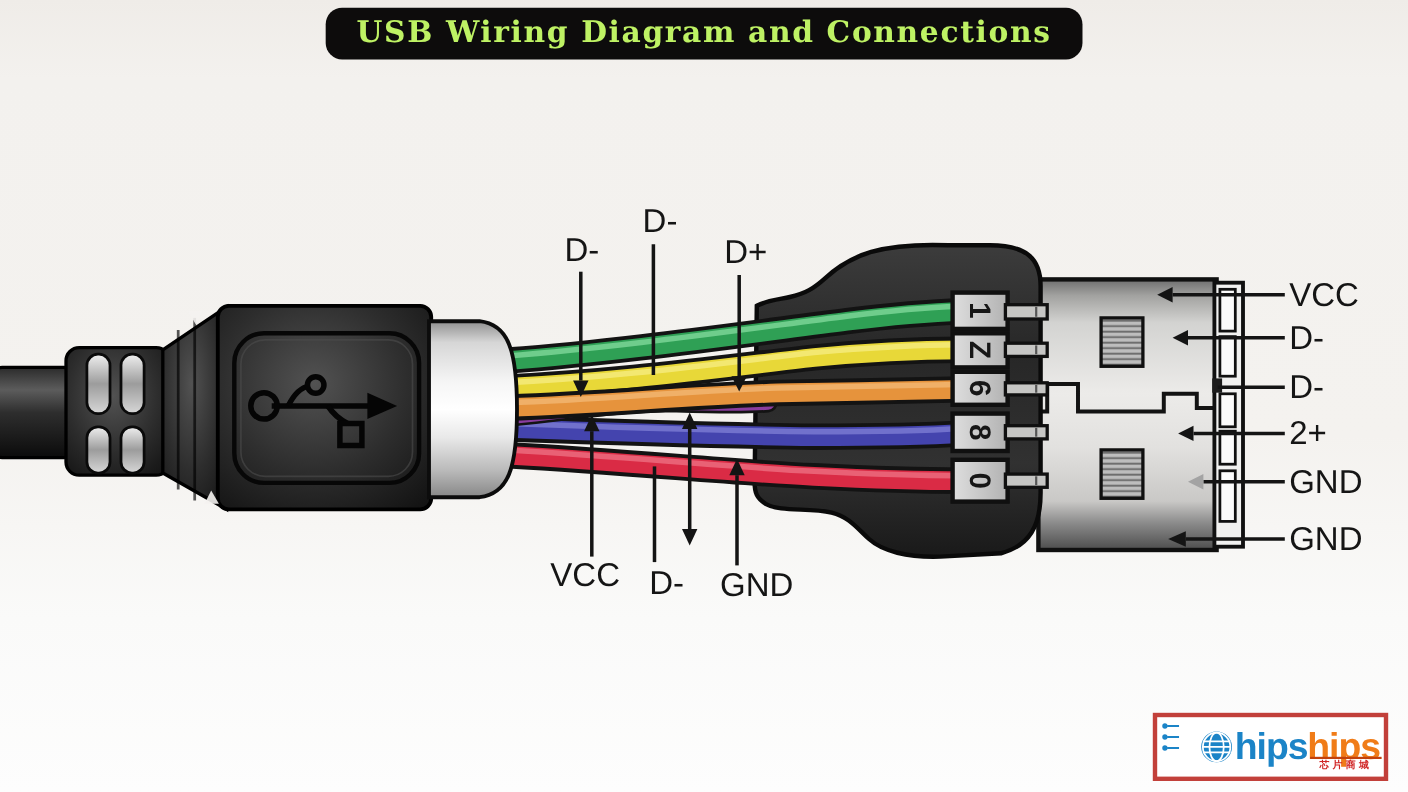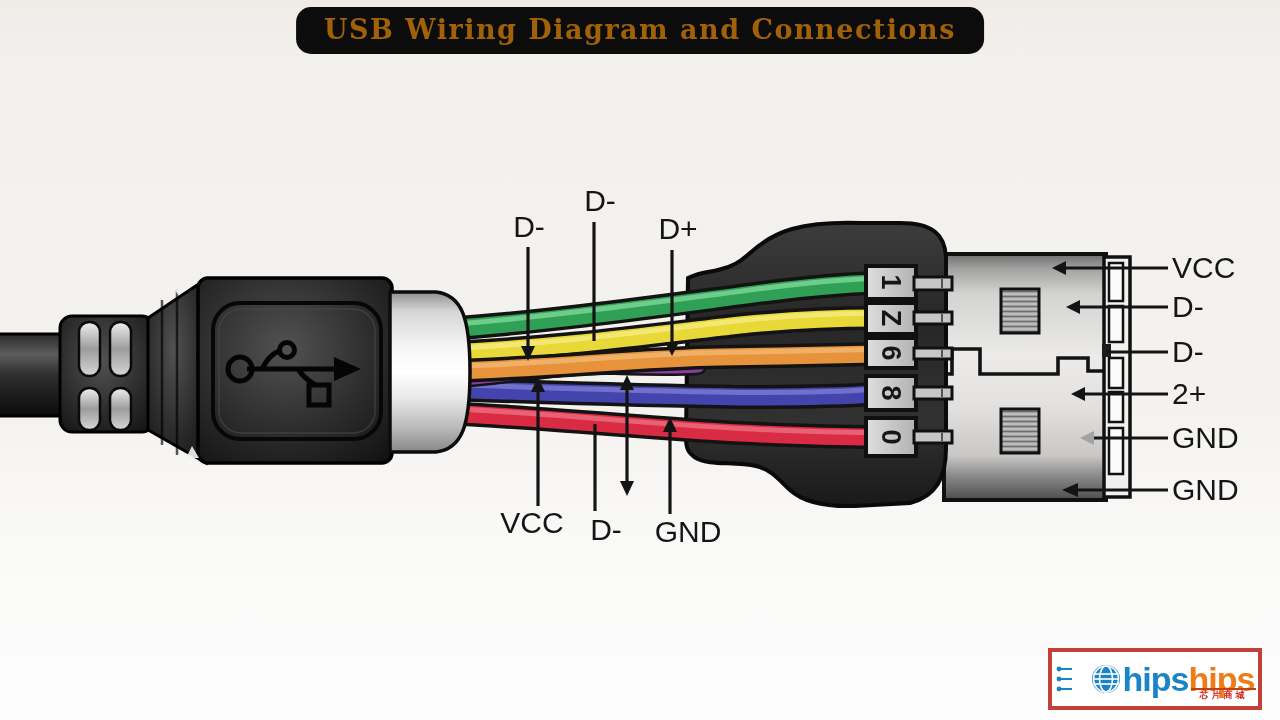--- a/index.html
+++ b/index.html
@@ -10,7 +10,7 @@
   }
   .title-pill{
     position:absolute;left:50%;top:7px;transform:translateX(-50%);
-    background:#0d0c0c;color:#a16207;border-radius:15px;
+    background:#0d0c0c;color:#bef264;border-radius:15px;
     padding:7px 28px 9px 28px;
     font-family:"DejaVu Serif",serif;font-weight:bold;font-size:27px;letter-spacing:1.5px;
     white-space:nowrap;

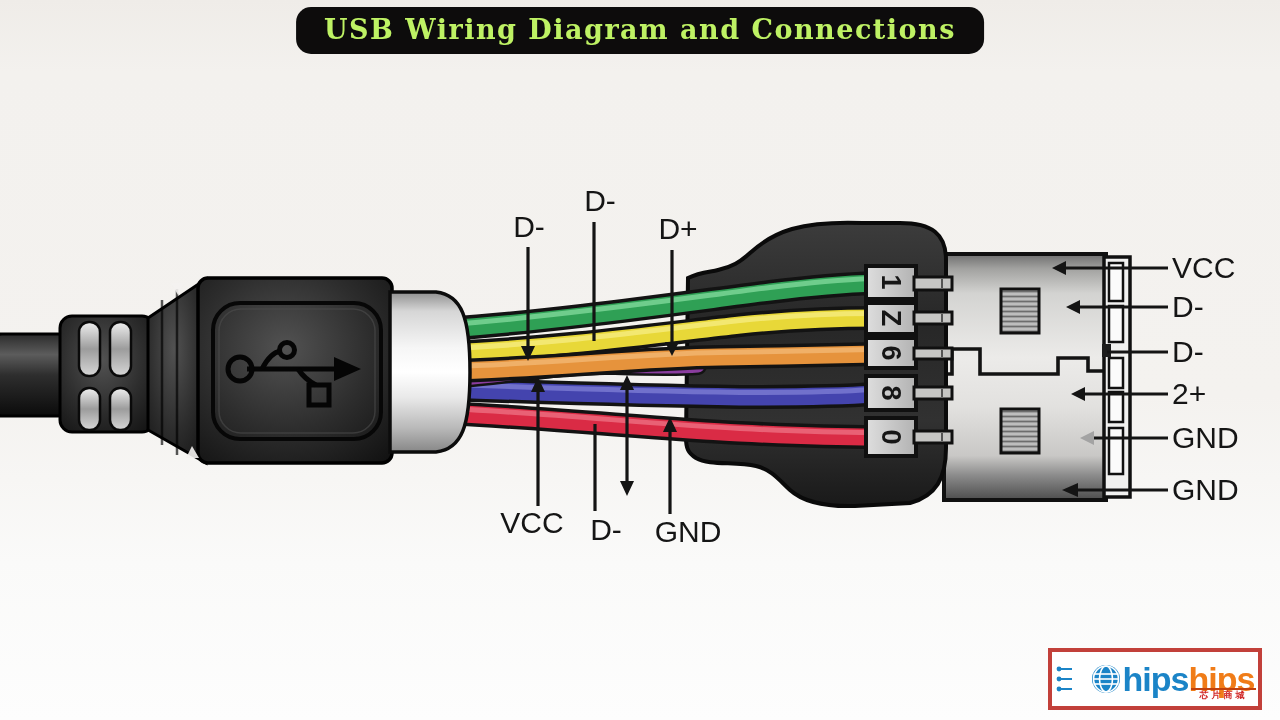--- a/index.html
+++ b/index.html
@@ -30,7 +30,7 @@
   .logo{
     position:absolute;left:1048px;top:648px;width:206px;height:54px;
     background:#ffffff;border:4px solid #c2403a;
-    display:flex;align-items:center;justify-content:center;gap:17px;
+    display:flex;justify-content:center;gap:17px;
   }
   .logo .circuit{flex:0 0 auto;margin-right:1px;}
   .logo .brand{font-weight:bold;font-size:34px;line-height:1;letter-spacing:-1px;display:flex;align-items:center;}

